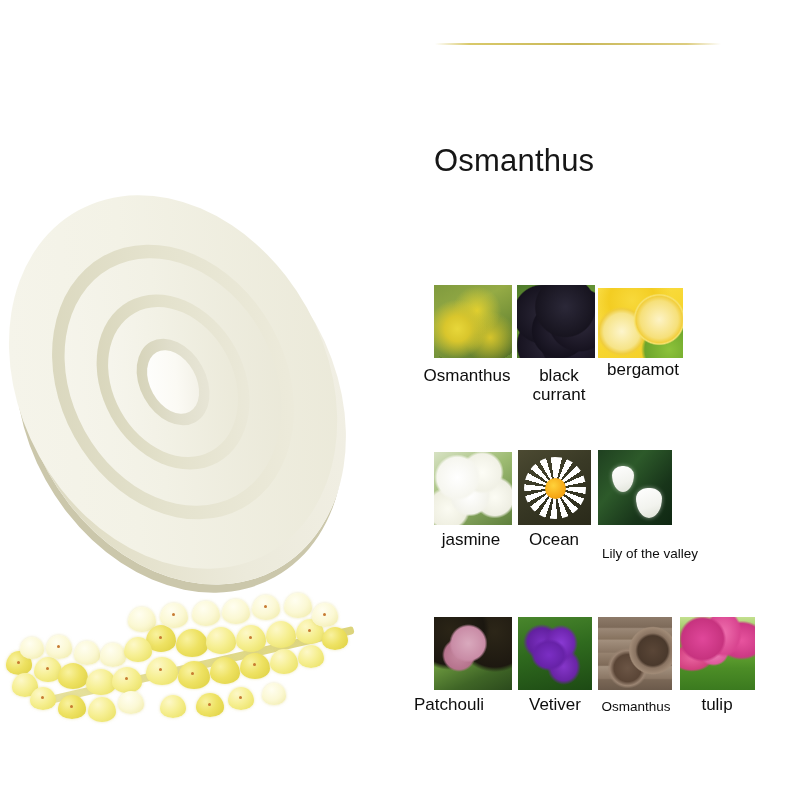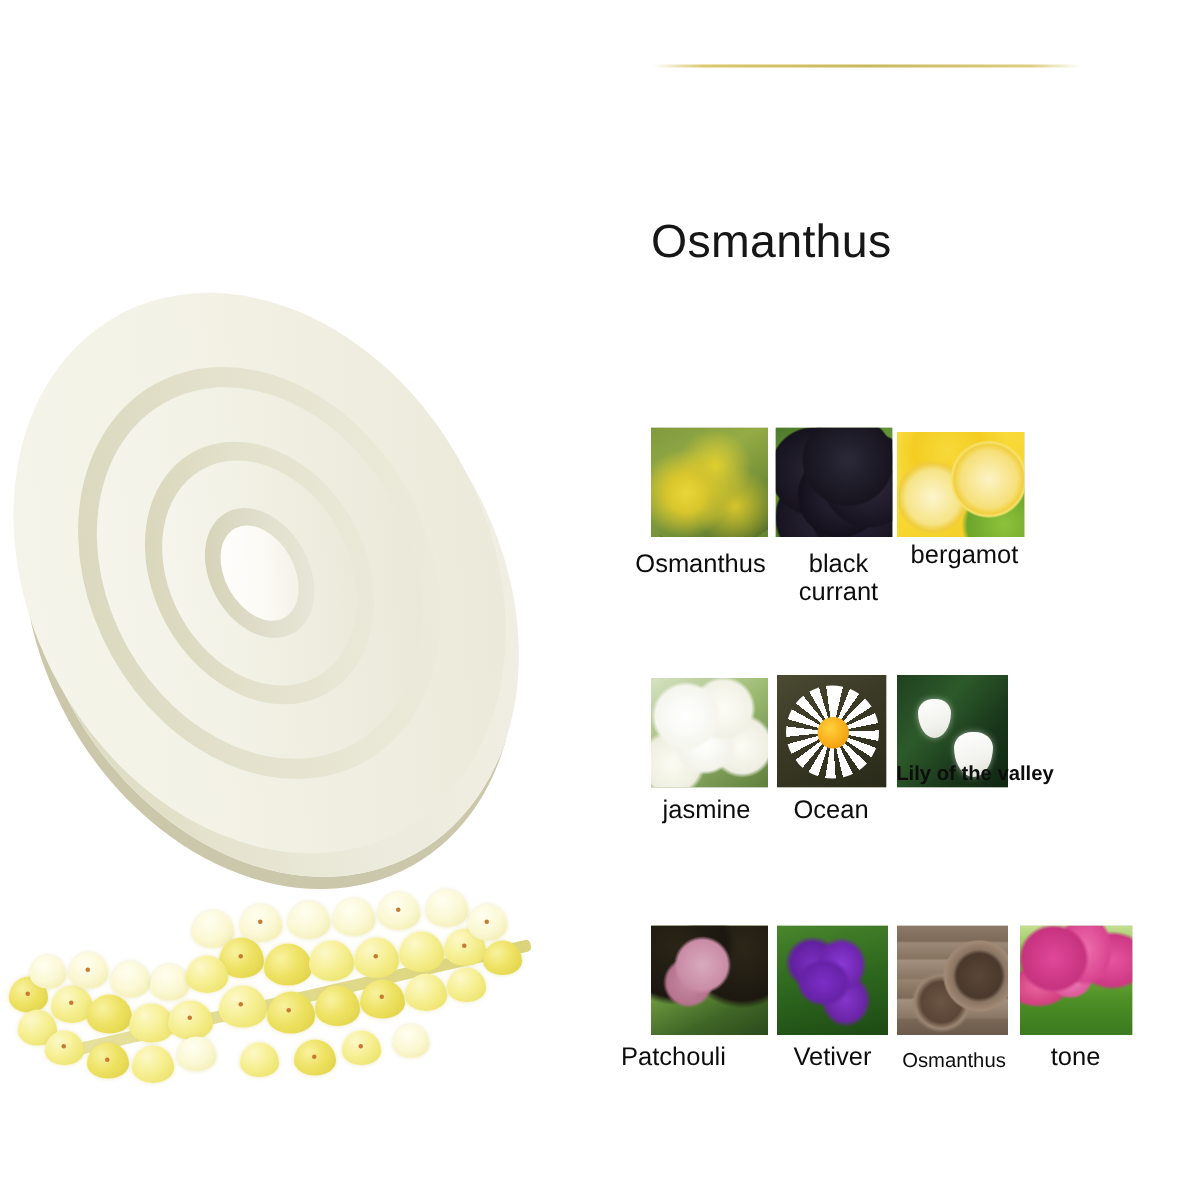--- a/index.html
+++ b/index.html
@@ -403,7 +403,7 @@
 
   <div class="note-label" style="left:428px; top:530px; width:86px; text-align:center;">jasmine</div>
   <div class="note-label" style="left:518px; top:530px; width:72px; text-align:center;">Ocean</div>
-  <div class="note-label small" style="left:595px; top:506px; width:110px; text-align:center;font-weight:bold;">Lily of the valley</div>
+  <div class="note-label small" style="left:595px; top:544px; width:110px; text-align:center;">Lily of the valley</div>
 
 
   <div class="thumb" style="left:434px; top:617px; width:78px; height:73px;">

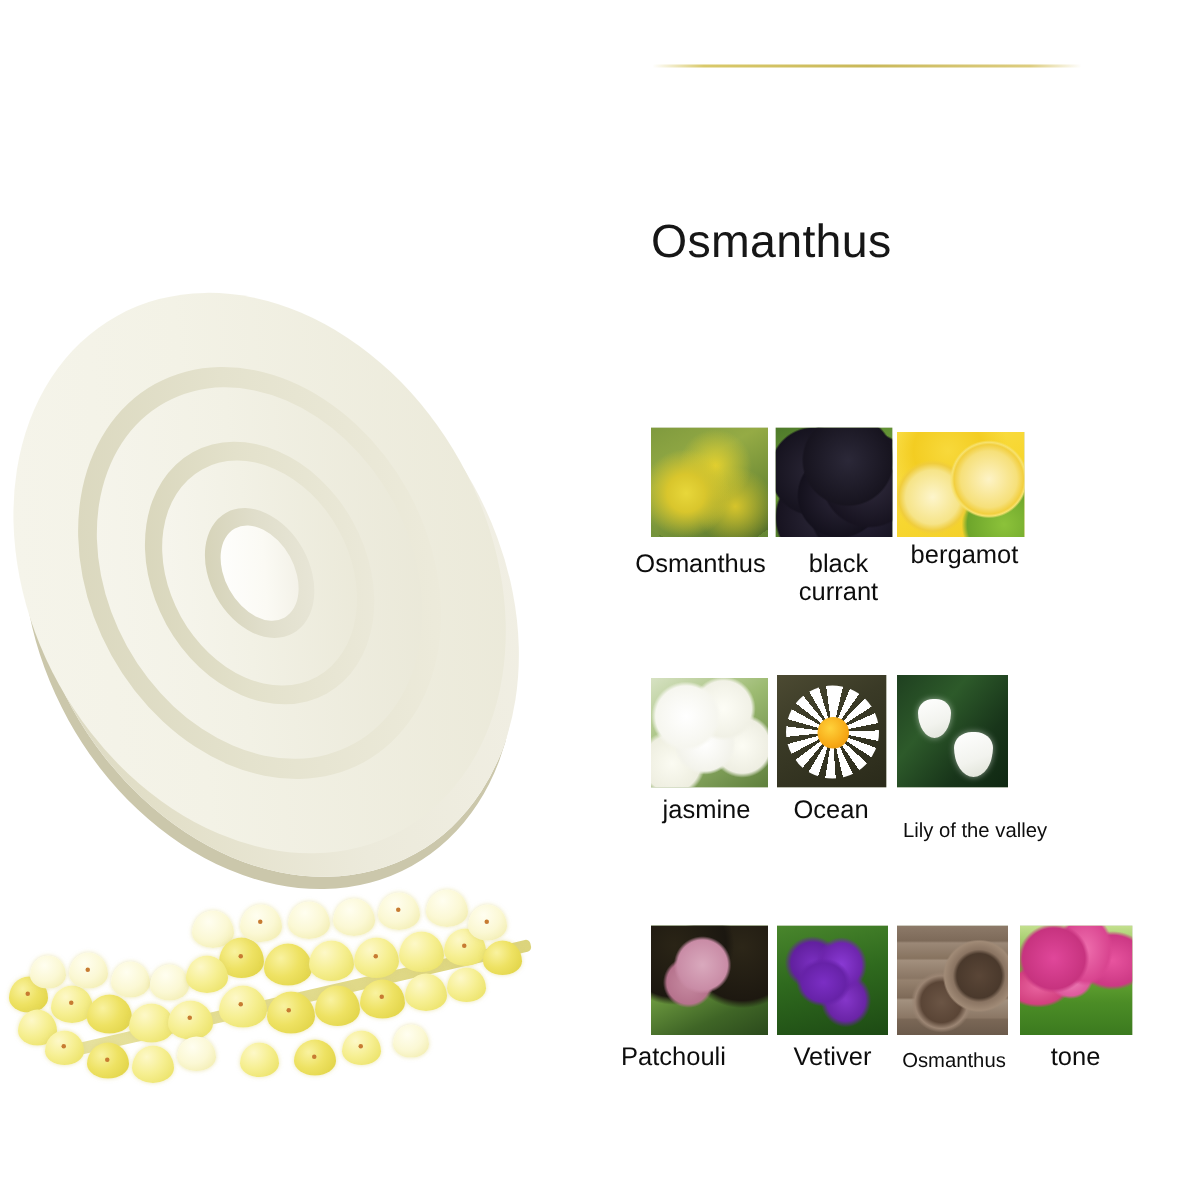--- a/index.html
+++ b/index.html
@@ -422,7 +422,7 @@
   <div class="note-label" style="left:414px; top:695px; width:118px; text-align:left;">Patchouli</div>
   <div class="note-label" style="left:518px; top:695px; width:74px; text-align:center;">Vetiver</div>
   <div class="note-label small" style="left:592px; top:697px; width:88px; text-align:center;">Osmanthus</div>
-  <div class="note-label" style="left:684px; top:695px; width:66px; text-align:center;">tone</div>
+  <div class="note-label" style="left:684px; top:695px; width:66px; text-align:center;">tulip</div>
 
 </div>
 

